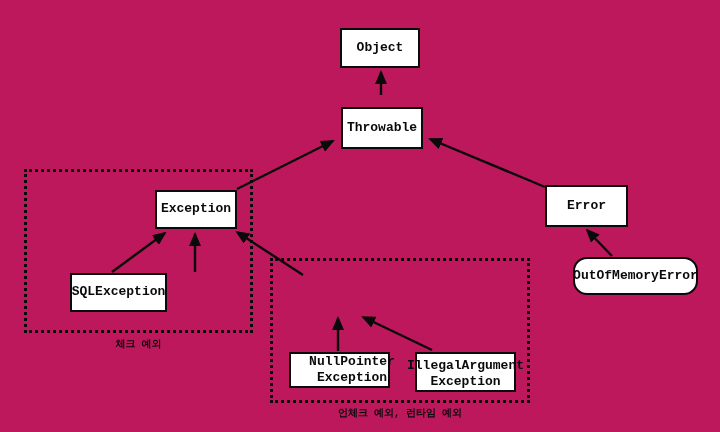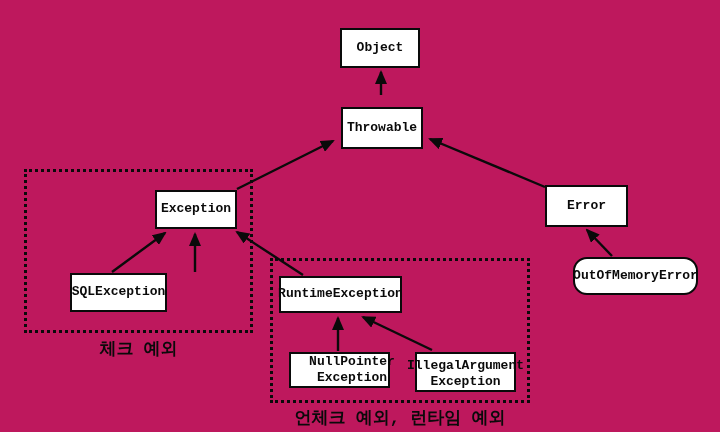--- a/index.html
+++ b/index.html
@@ -117,9 +117,6 @@
   </div>
 
 
-  <div class="node" id="n-runtime-exception">
-    <span>RuntimeException</span>
-  </div>
 
   <div class="node" id="n-out-of-memory">
     <span>OutOfMemoryError</span>

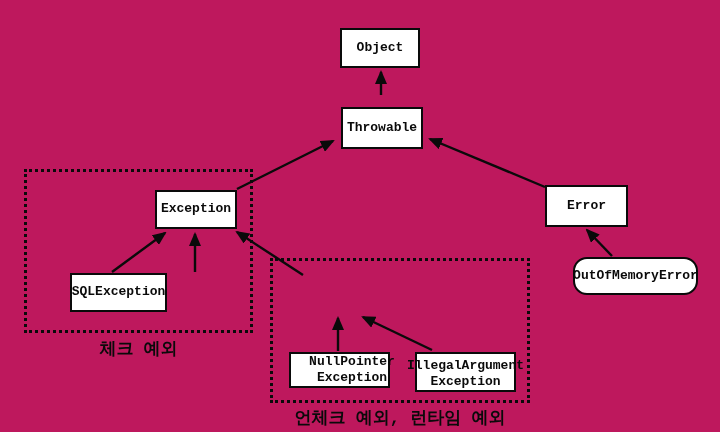--- a/index.html
+++ b/index.html
@@ -47,7 +47,7 @@
   .group-label {
     position: absolute;
     font-weight: bold;
-    font-size: 17px;
+    font-size: 10px;
     color: #0a0a0a;
     text-align: center;
     white-space: nowrap;

